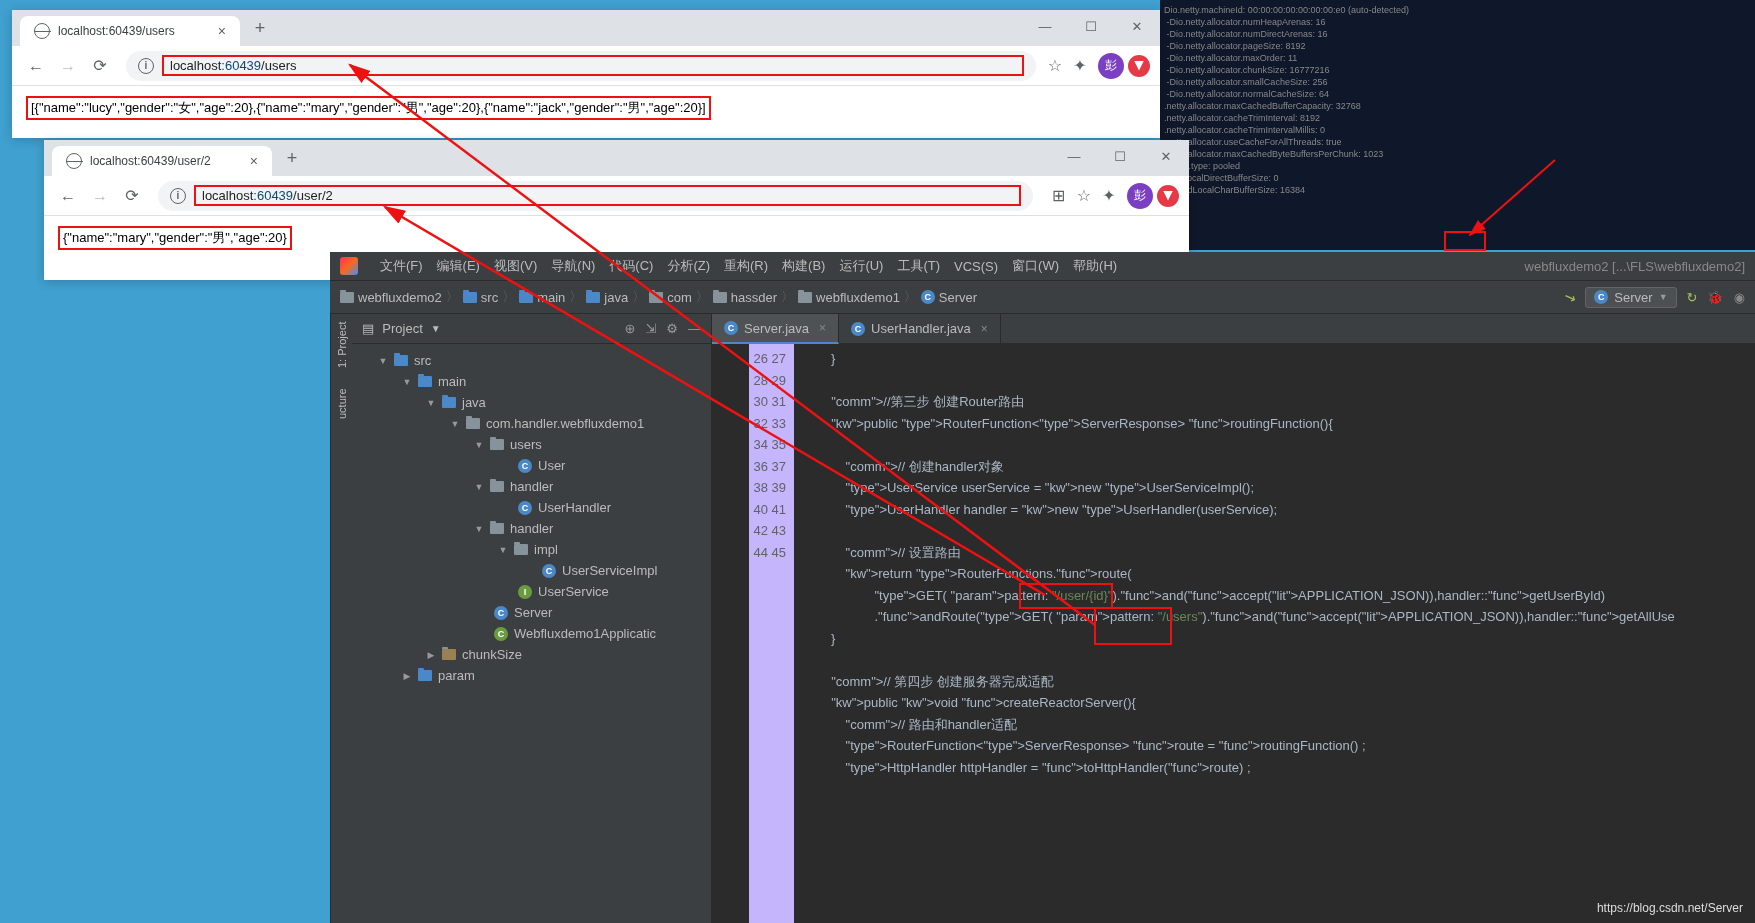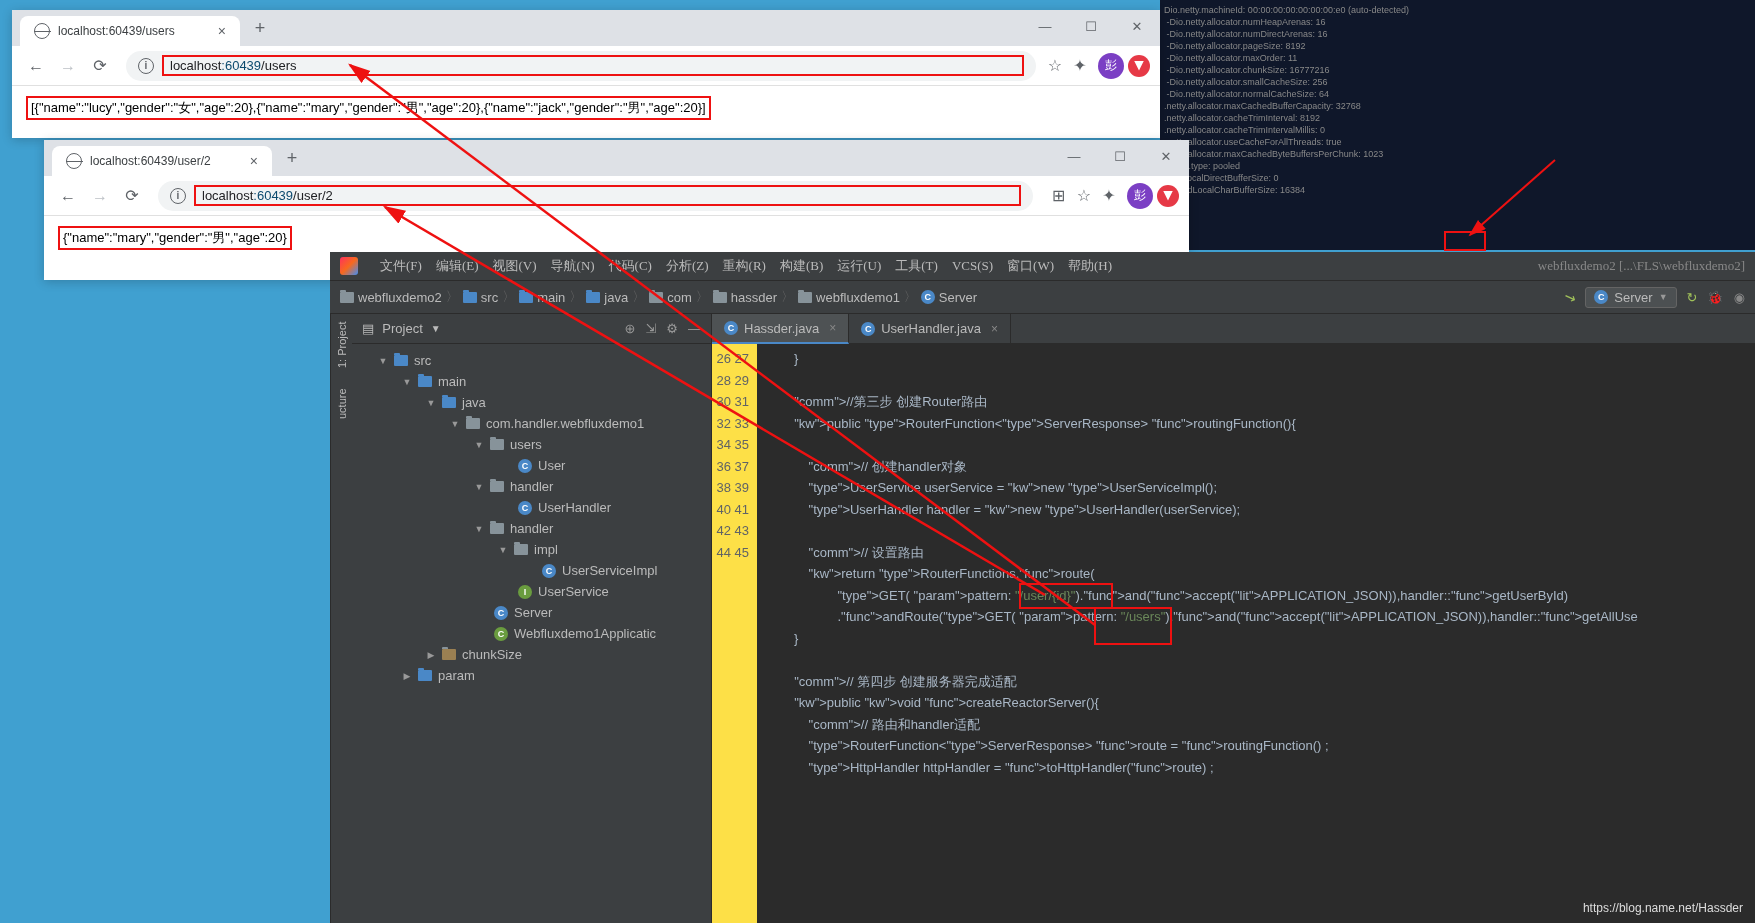--- a/index.html
+++ b/index.html
@@ -29,7 +29,7 @@
   
   .ide { position:absolute; left:330px; top:252px; right:0; bottom:0; background:#3c3f41; color:#bbb; font-family:"Segoe UI",sans-serif; font-size:13px; }
   .ide-menu{height:28px;background:#3c3f41;display:flex;align-items:center;padding:0 10px;gap:14px;color:#bbb;}
-  .ide-menu span{cursor:pointer;font-family:Liberation Serif, serif;}
+  .ide-menu span{cursor:pointer;}
   .ide-logo{width:18px;height:18px;border-radius:3px;background:linear-gradient(135deg,#fe315d 0%,#f7691e 50%,#3f8ef7 100%);margin-right:8px;}
   .ide-title{margin-left:auto;color:#888;}
   .ide-toolbar{height:34px;background:#3c3f41;border-top:1px solid #2b2b2b;border-bottom:1px solid #2b2b2b;display:flex;align-items:center;padding:0 10px;gap:6px;}

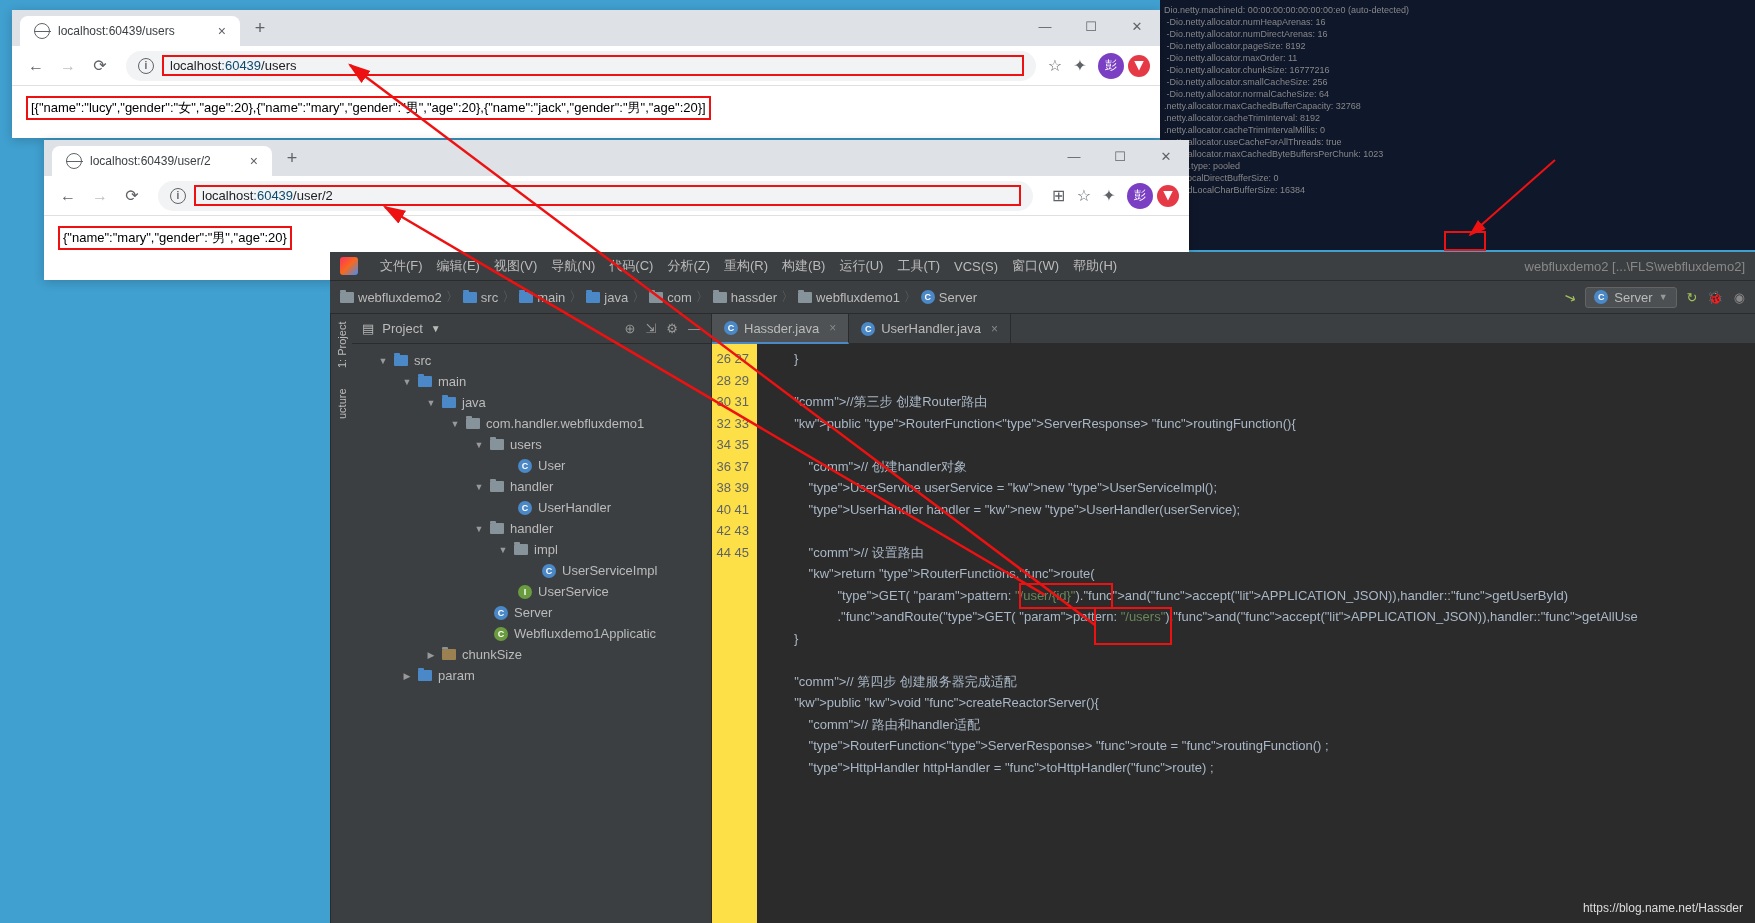--- a/index.html
+++ b/index.html
@@ -315,7 +315,7 @@
       <div class="editor-tabs">
         <div class="etab active">
             <span class="class-icon">C</span>
-            <span>Hassder.java</span>
+            <span>Server.java</span>
             <span class="close">×</span>
           </div>
         <div class="etab">

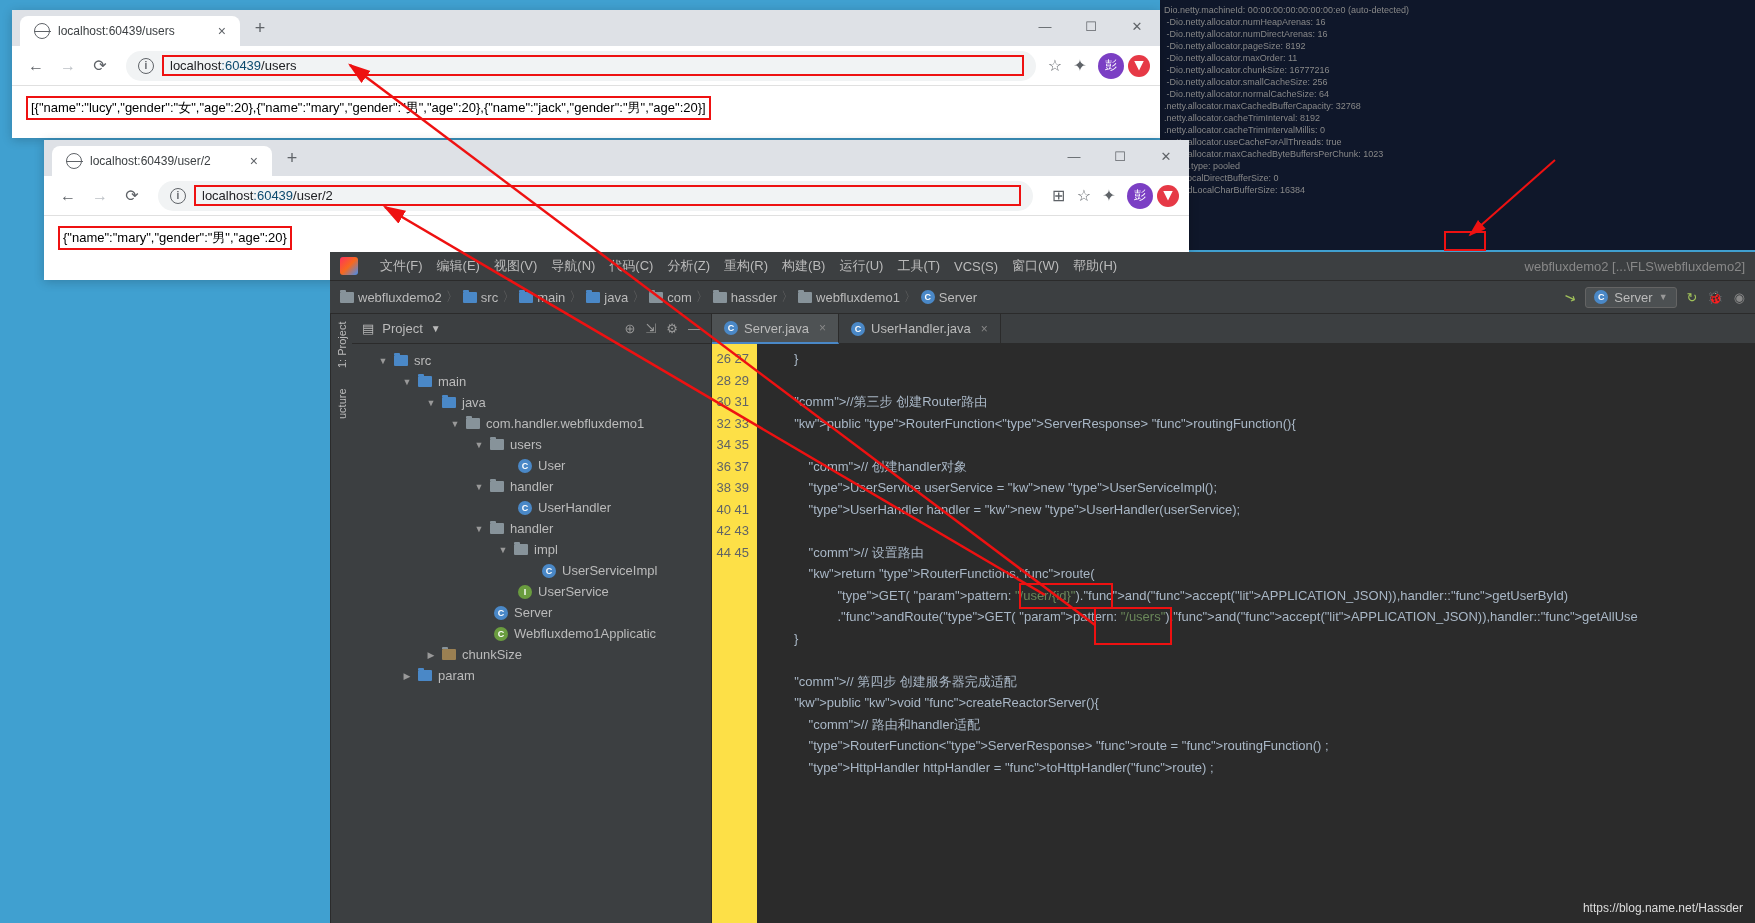--- a/index.html
+++ b/index.html
@@ -62,7 +62,7 @@
   .etab.active{background:#4e5254;border-bottom:2px solid #4a88c7;margin-bottom:-1px;}
   .etab .close{color:#888;font-size:12px;margin-left:4px;}
   .code{flex:1;display:flex;font-family:"Consolas","Monaco",monospace;font-size:13px;overflow:hidden;}
-  .gutter{width:46px;background:#fde047;color:#606366;text-align:right;padding:4px 8px 4px 0;line-height:21.5px;border-right:1px solid #2b2b2b;}
+  .gutter{width:46px;background:#c4b5fd;color:#606366;text-align:right;padding:4px 8px 4px 0;line-height:21.5px;border-right:1px solid #2b2b2b;margin-left:37px;}
   .code-body{flex:1;padding:4px 0;line-height:21.5px;color:#a9b7c6;white-space:pre;} .str{color:#6a8759;}
   
   .console{position:absolute;left:1160px;top:0;right:0;height:250px;background:#0f172a;color:#888;font-family:"Consolas",monospace;font-size:9px;padding:4px;line-height:12px;white-space:pre;overflow:hidden;}

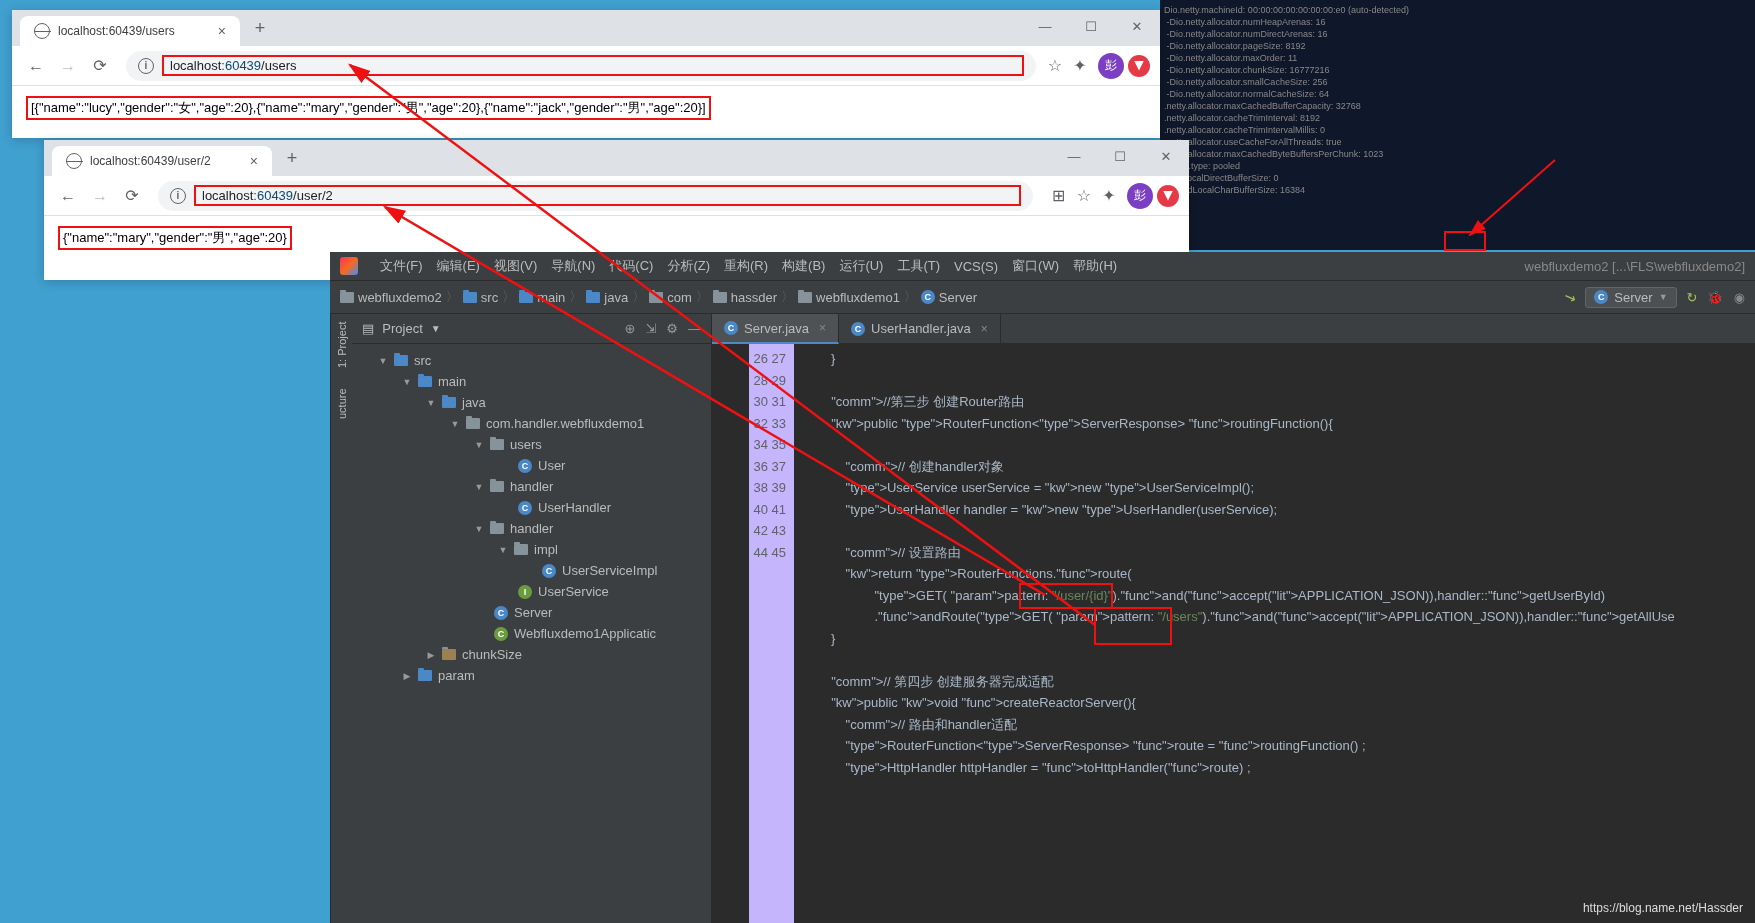--- a/index.html
+++ b/index.html
@@ -391,6 +391,6 @@
   <rect x="1445" y="232" width="40" height="18" fill="none" stroke="#e11" stroke-width="2"></rect>
 </svg>
 
-<div class="watermark">https://blog.name.net/Hassder</div>
+<div class="watermark">https://blog.csdn.net/Server</div>
 
 </body></html>

